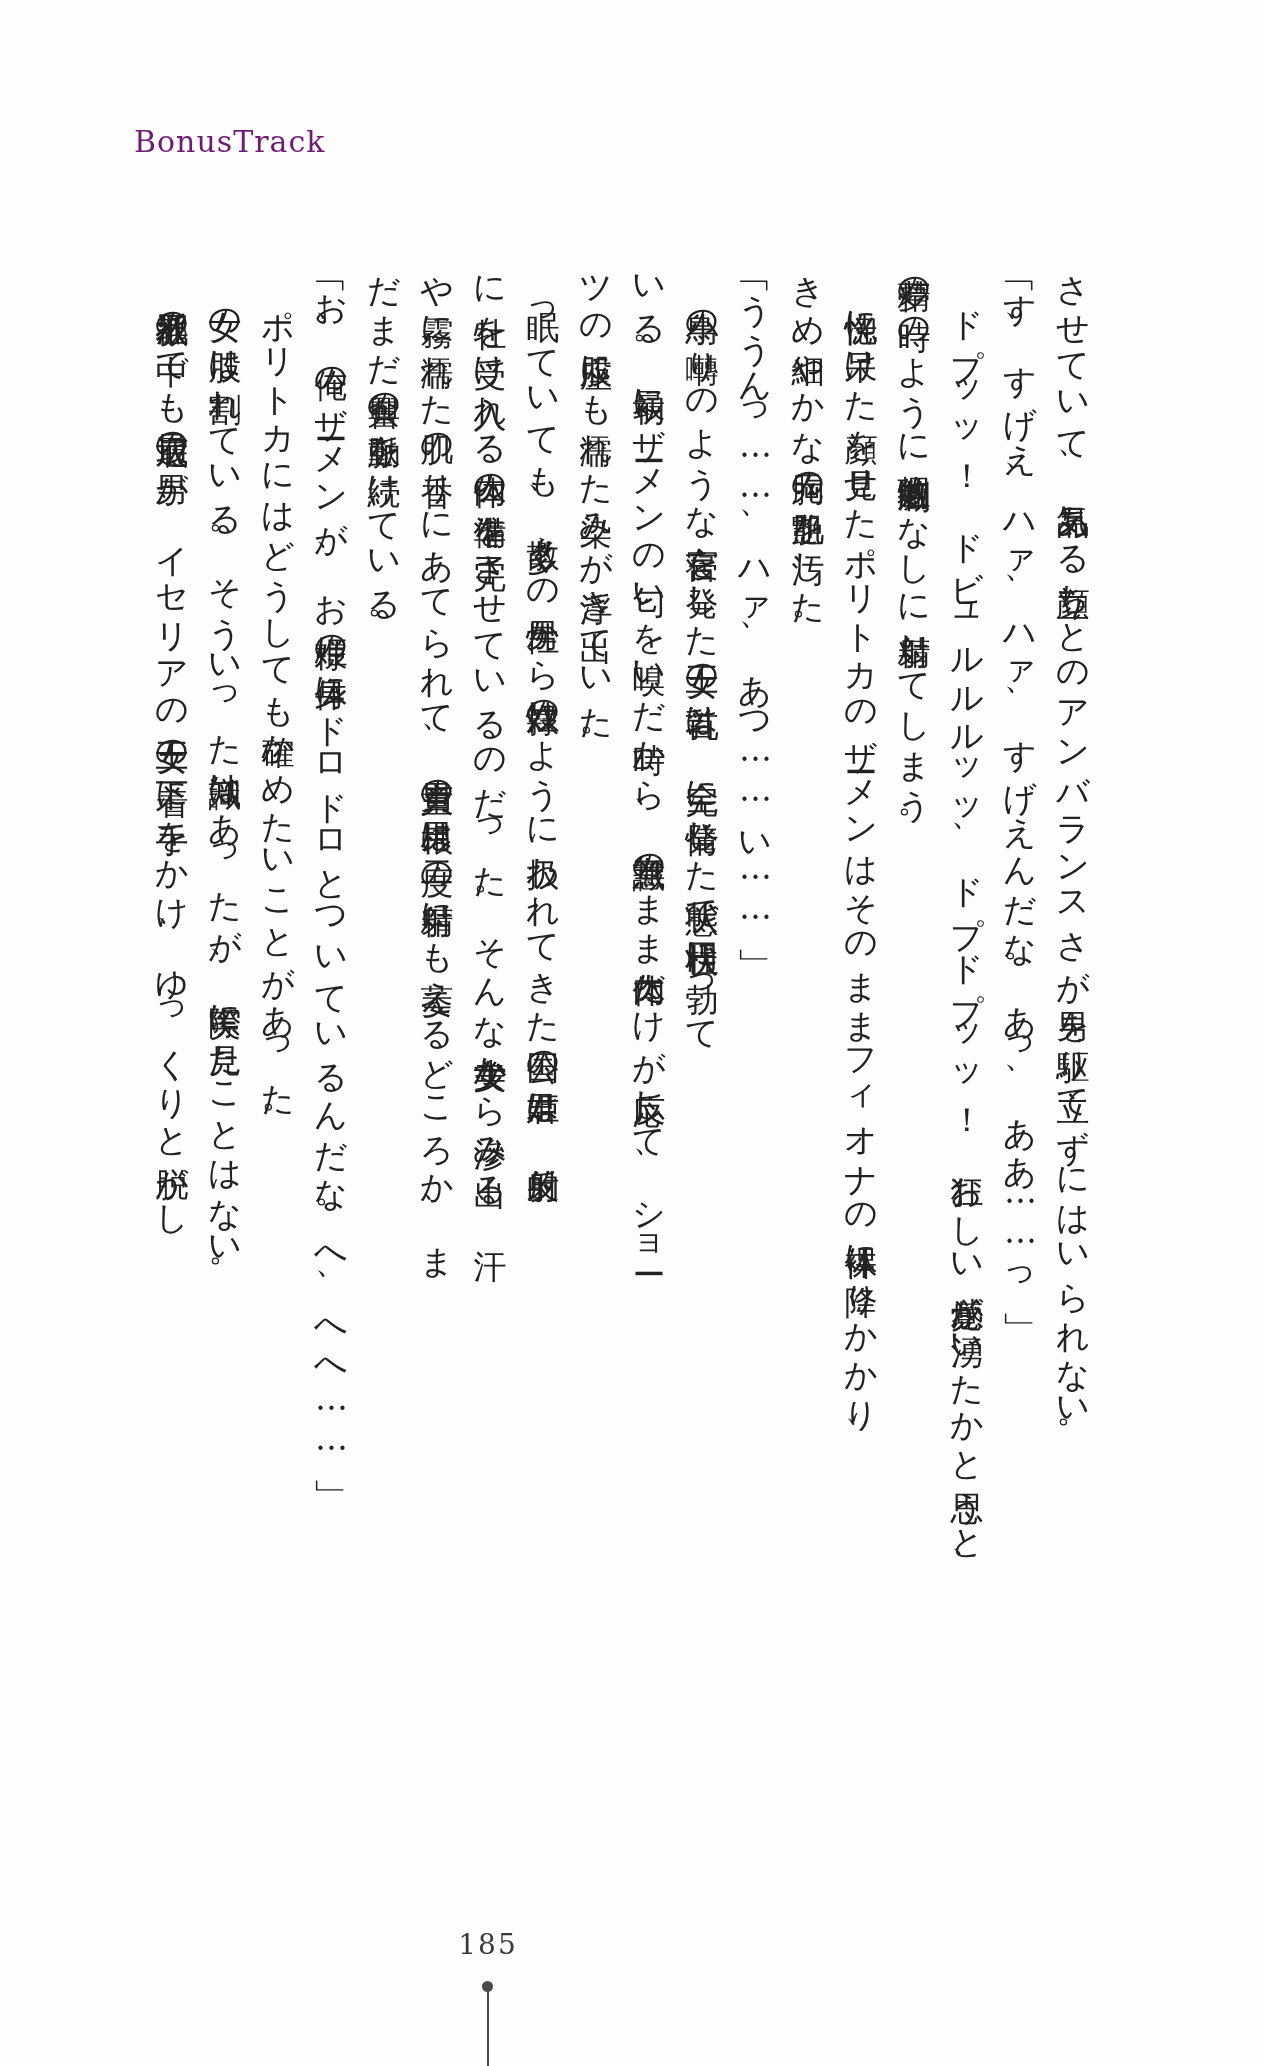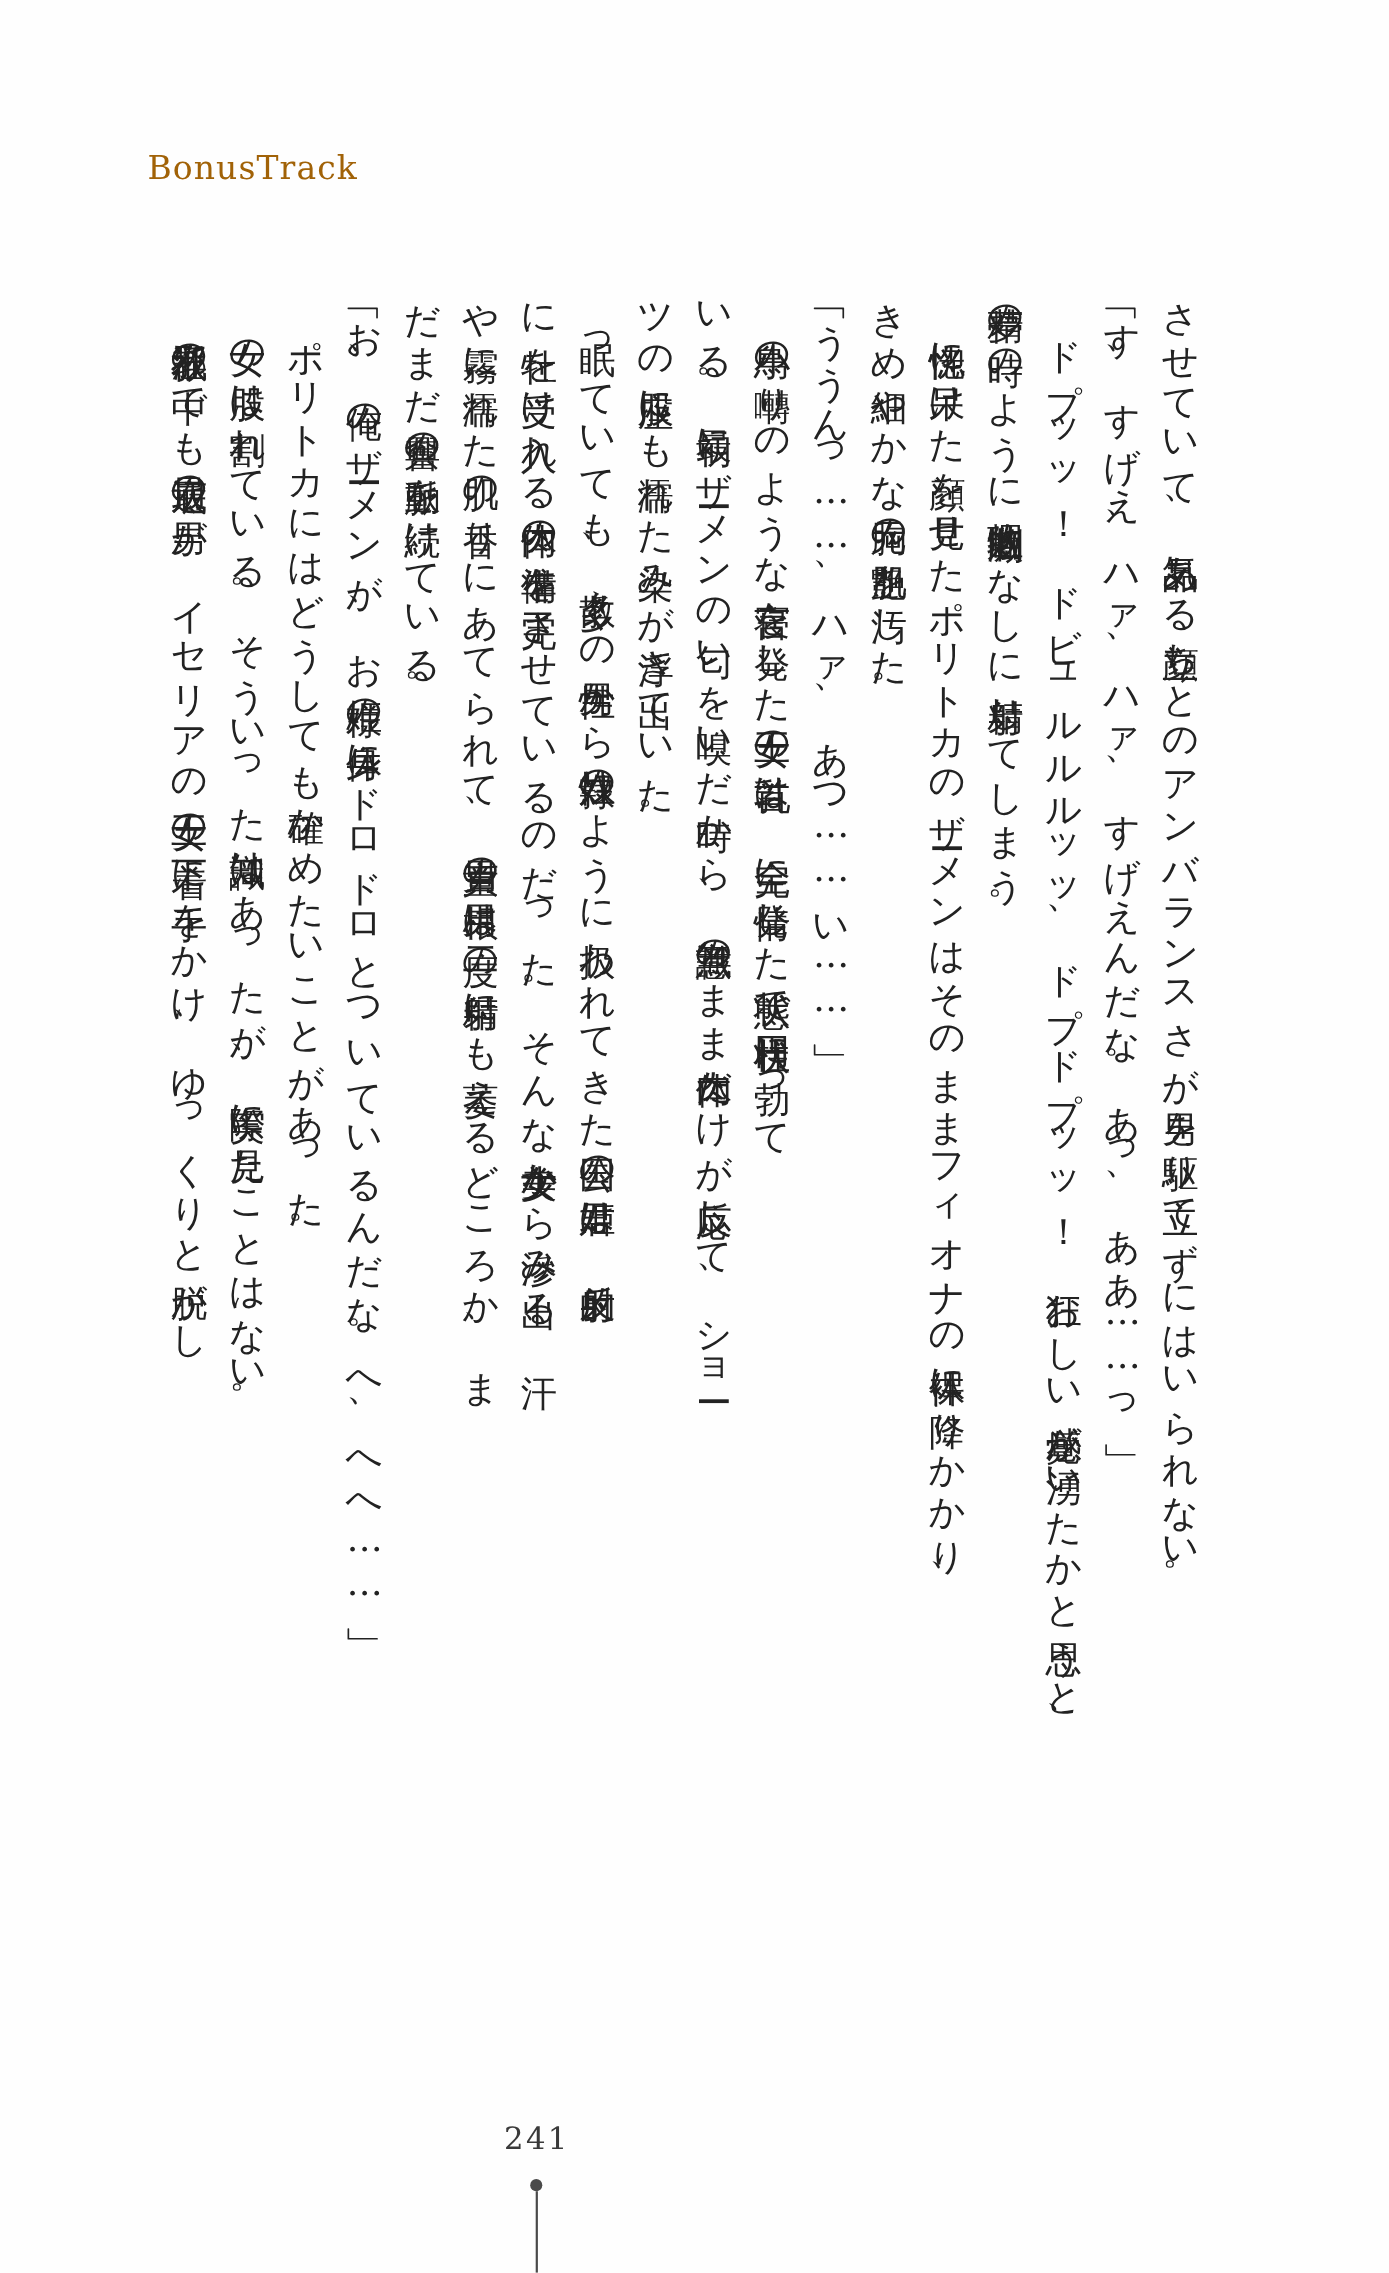--- a/index.html
+++ b/index.html
@@ -20,10 +20,10 @@
   .running-header {
     position: absolute;
     left: 134px;
-    top: 136px;
+    top: 124px;
     font-size: 30px;
     letter-spacing: 1px;
-    color: #a16207;
+    color: #701a75;
     font-family: "DejaVu Serif", "Liberation Serif", serif;
   }
 

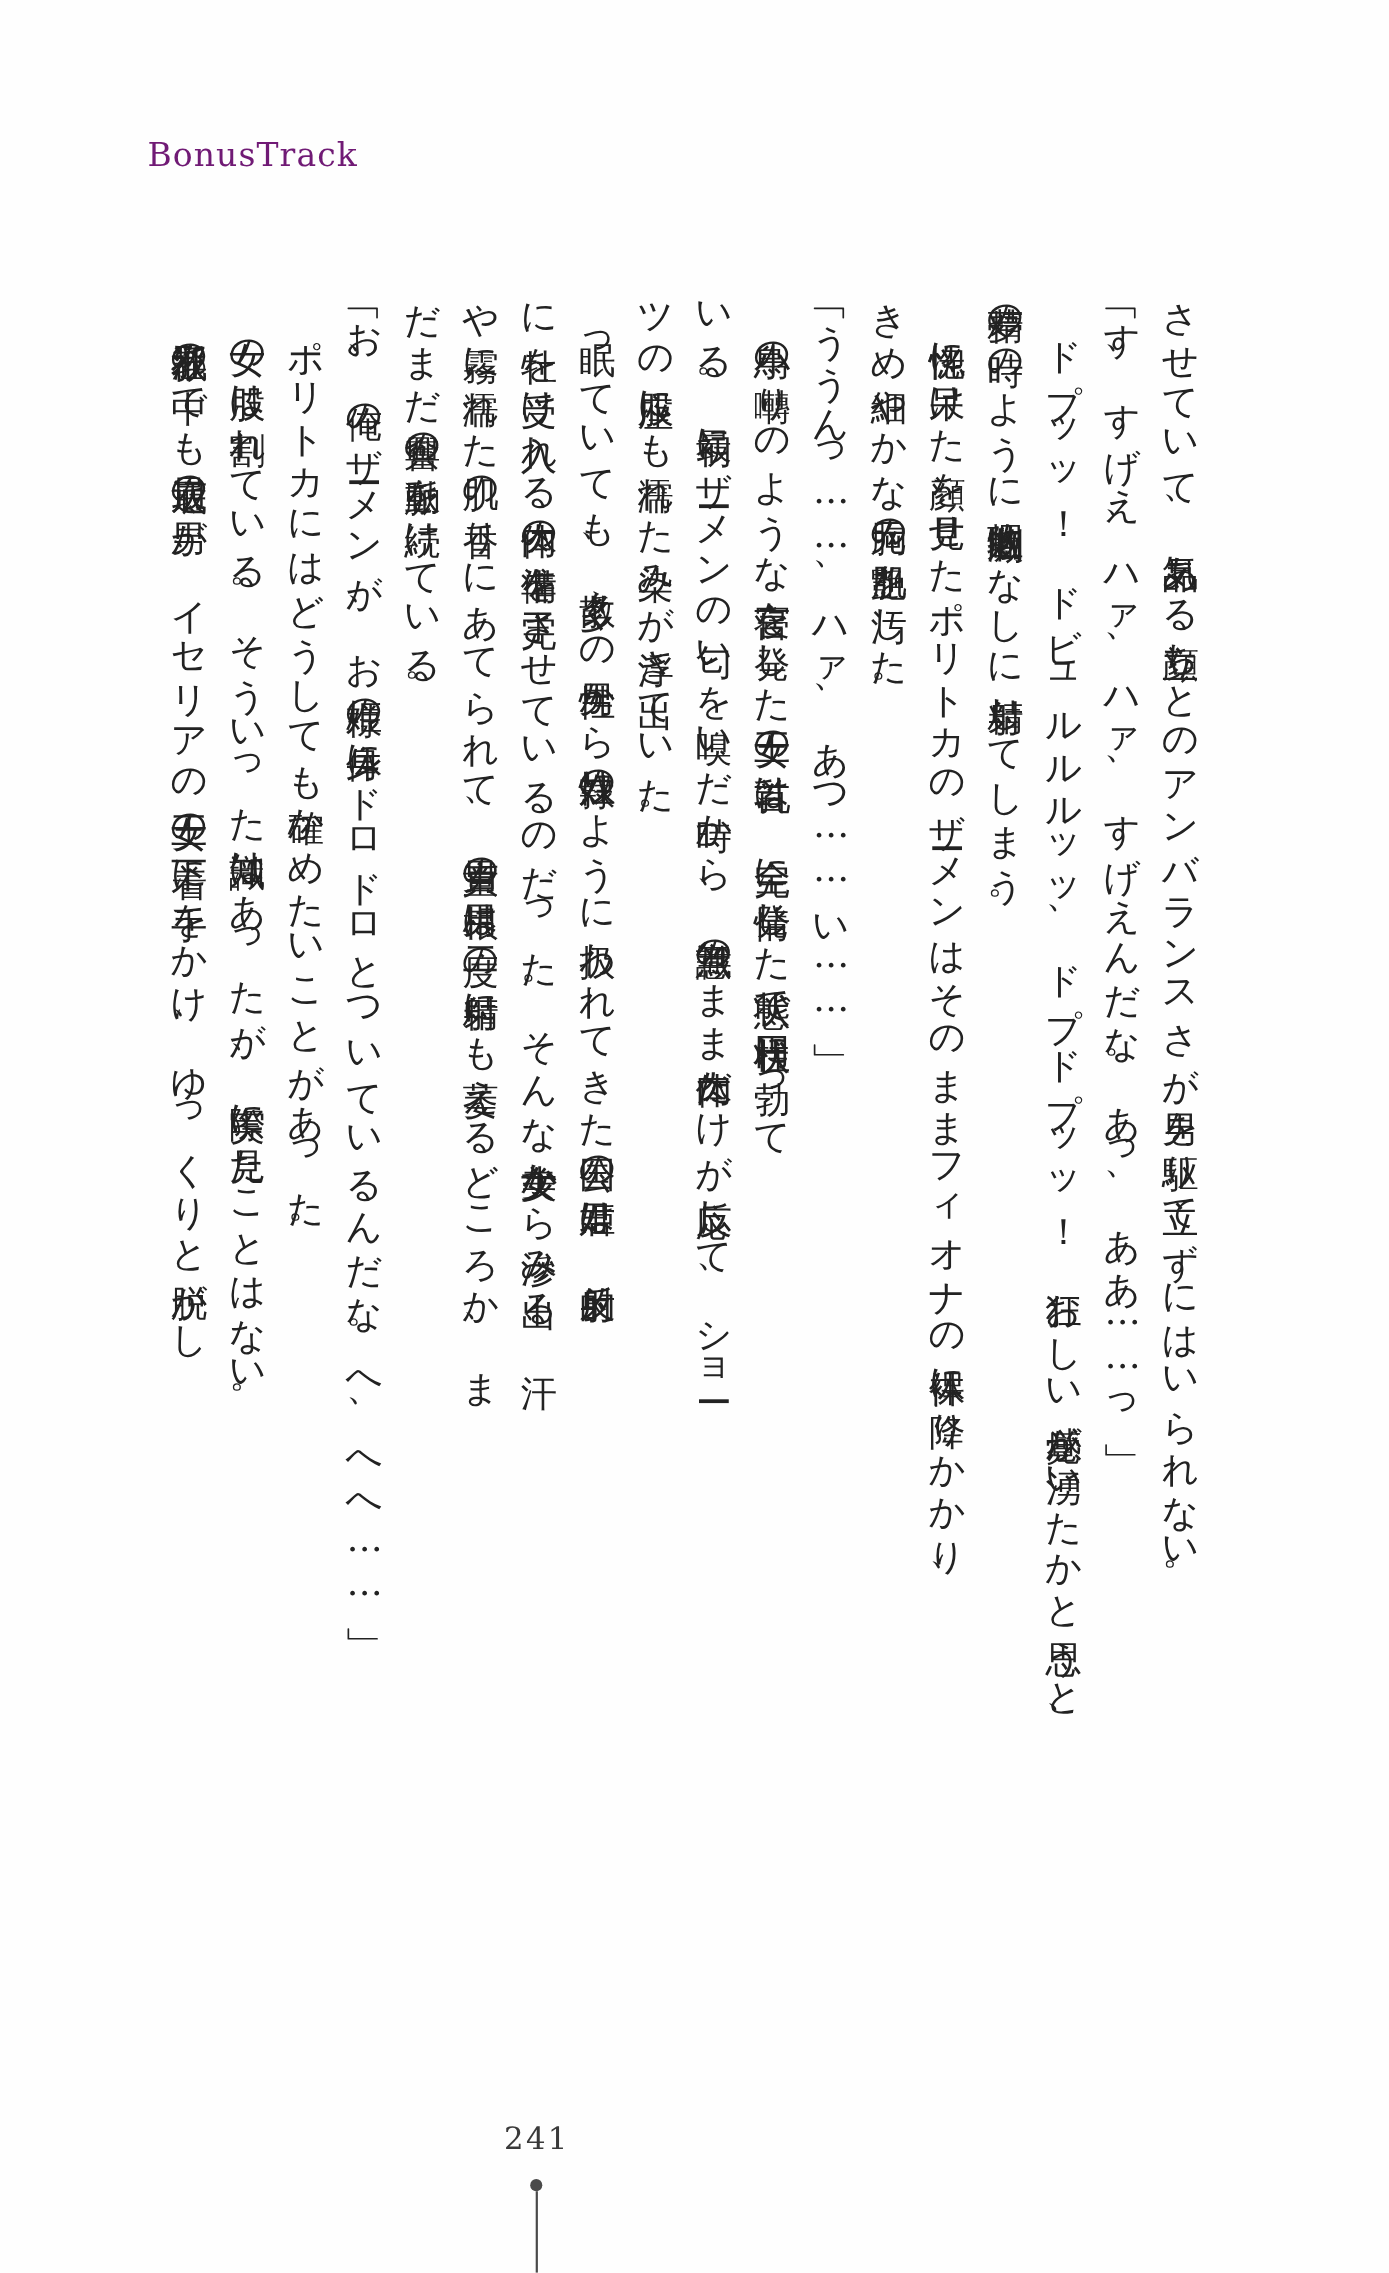--- a/index.html
+++ b/index.html
@@ -93,7 +93,7 @@
 や霧に濡れた肌の香りにあてられて、童貞男の男根は二度の射精にも萎えるどころか、ま
 だまだ興奮の脈動を続けている。</p><p class="dialogue">「お、俺のザーメンが、お姫様の身体にドロドロとついているんだな。へ、へへ……」</p><p class="narrative">ポリトカにはどうしても確かめたいことがあった。</p><p class="narrative">女の股は割れている。そういった知識はあったが、実際に見たことはない。</p><p class="narrative">淫祇邪教の中でも最底辺の男が、イセリアの王女の下着に手をかけ、ゆっくりと脱がし</p></div>
 
-<div class="folio">241</div>
+<div class="folio">185</div>
 
 <div class="folio-dot"></div>
 

